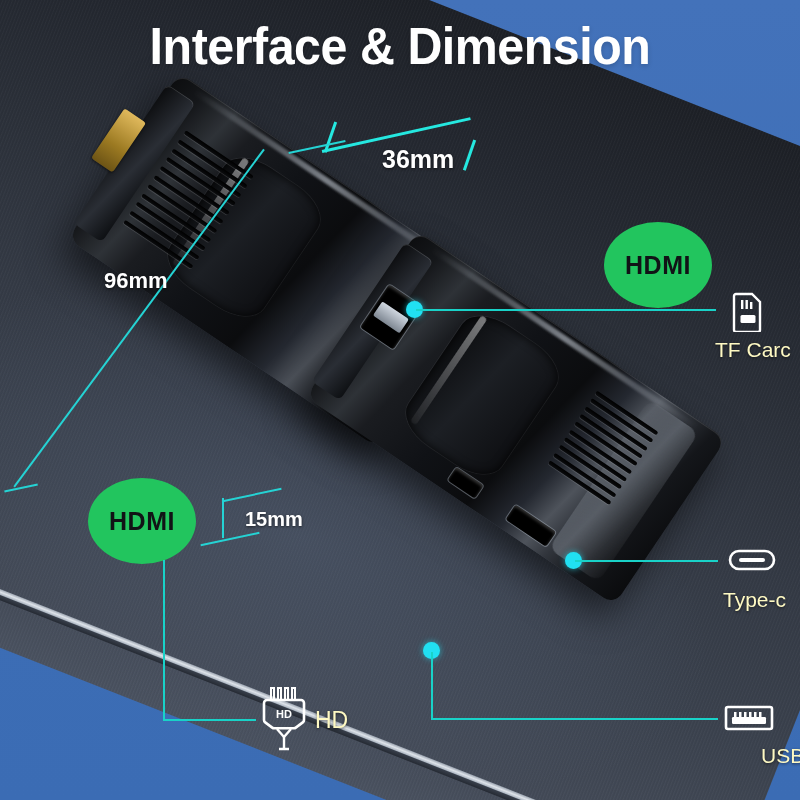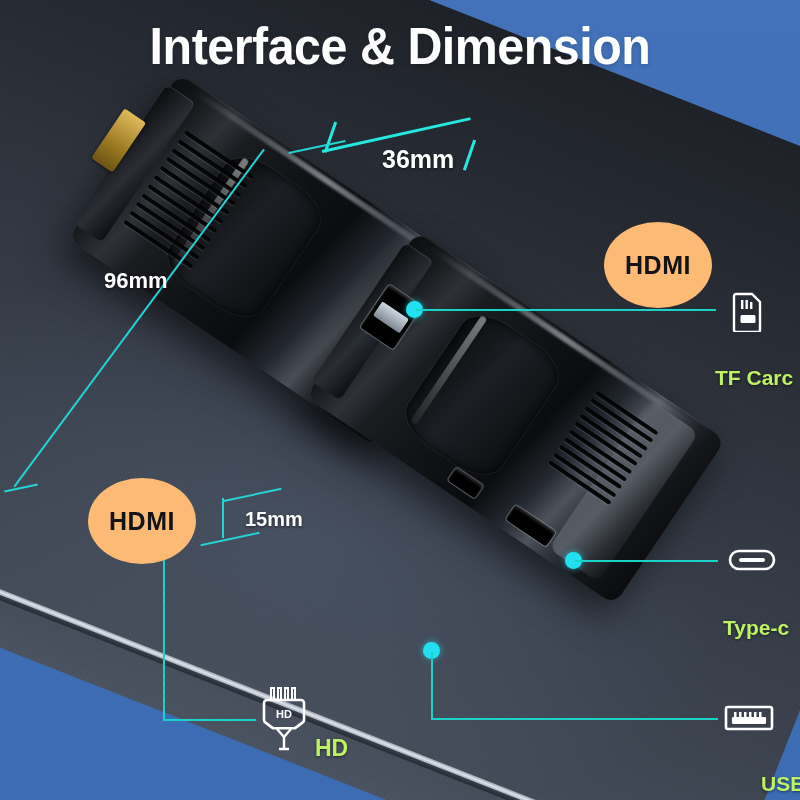--- a/index.html
+++ b/index.html
@@ -201,7 +201,7 @@
   .badge{
     position:absolute;
     border-radius:50%;
-    background:#fdba74;
+    background:#22c55e;
     display:flex;align-items:center;justify-content:center;
     color:#111316;
     font-weight:bold;

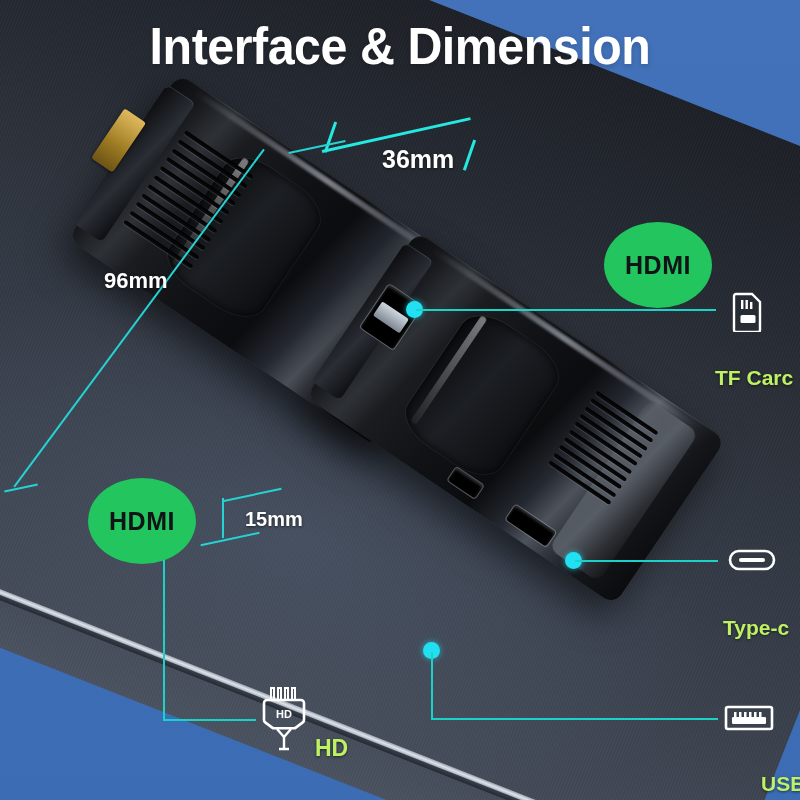--- a/index.html
+++ b/index.html
@@ -193,10 +193,9 @@
   }
   .callout-label{
     position:absolute;
-    color:#bef264;font-weight:bold;
+    color:#fef9c3;font-weight:normal;
     white-space:nowrap;
     text-shadow:0 1px 3px rgba(0,0,0,.55);
-    margin-top:28px;
   }
   .badge{
     position:absolute;

